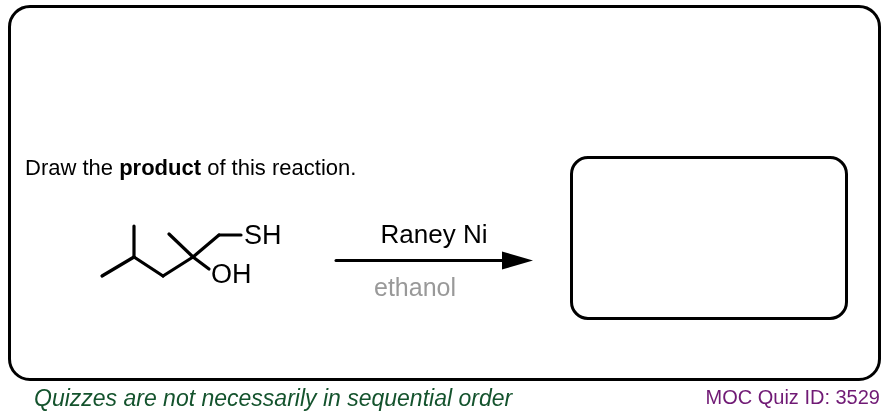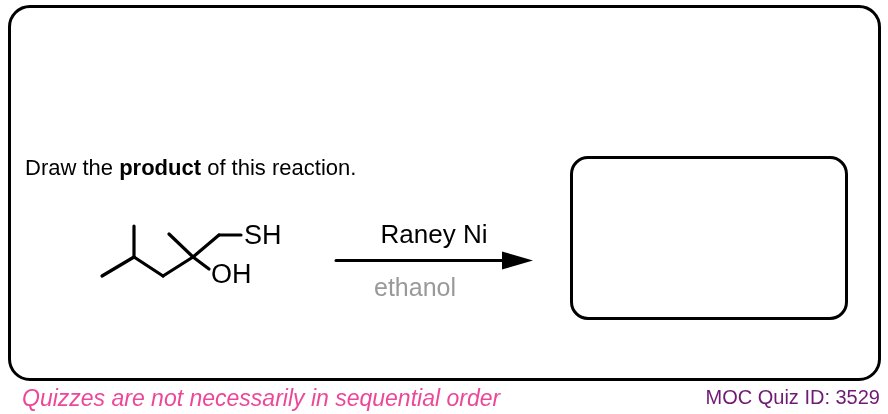--- a/index.html
+++ b/index.html
@@ -72,11 +72,11 @@
   }
   .footer-note {
     position: absolute;
-    left: 22px;
+    left: 34px;
     top: 385px;
     font-size: 23px;
     font-style: italic;
-    color: #ec4899;
+    color: #14532d;
     white-space: nowrap;
   }
   .footer-id {

